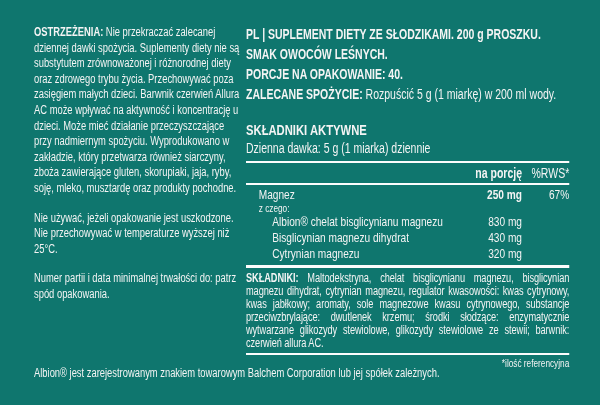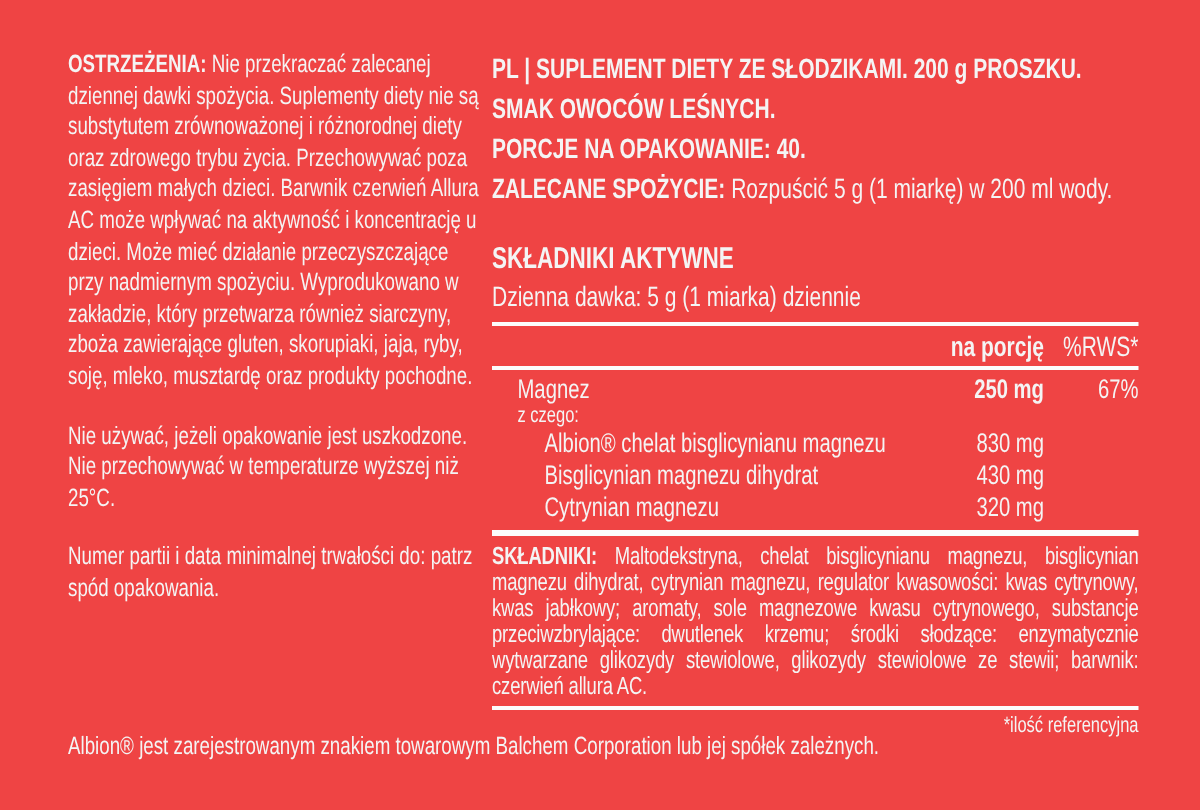--- a/index.html
+++ b/index.html
@@ -5,7 +5,7 @@
   html,body { margin:0; padding:0; background:#000; }
   .label {
     position:relative; width:600px; height:405px; overflow:hidden;
-    background:#ef4444; color:#f4f4f4;
+    background:#0f766e; color:#f4f4f4;
     font-family:"Liberation Sans", sans-serif;
     -webkit-font-smoothing:antialiased;
   }

